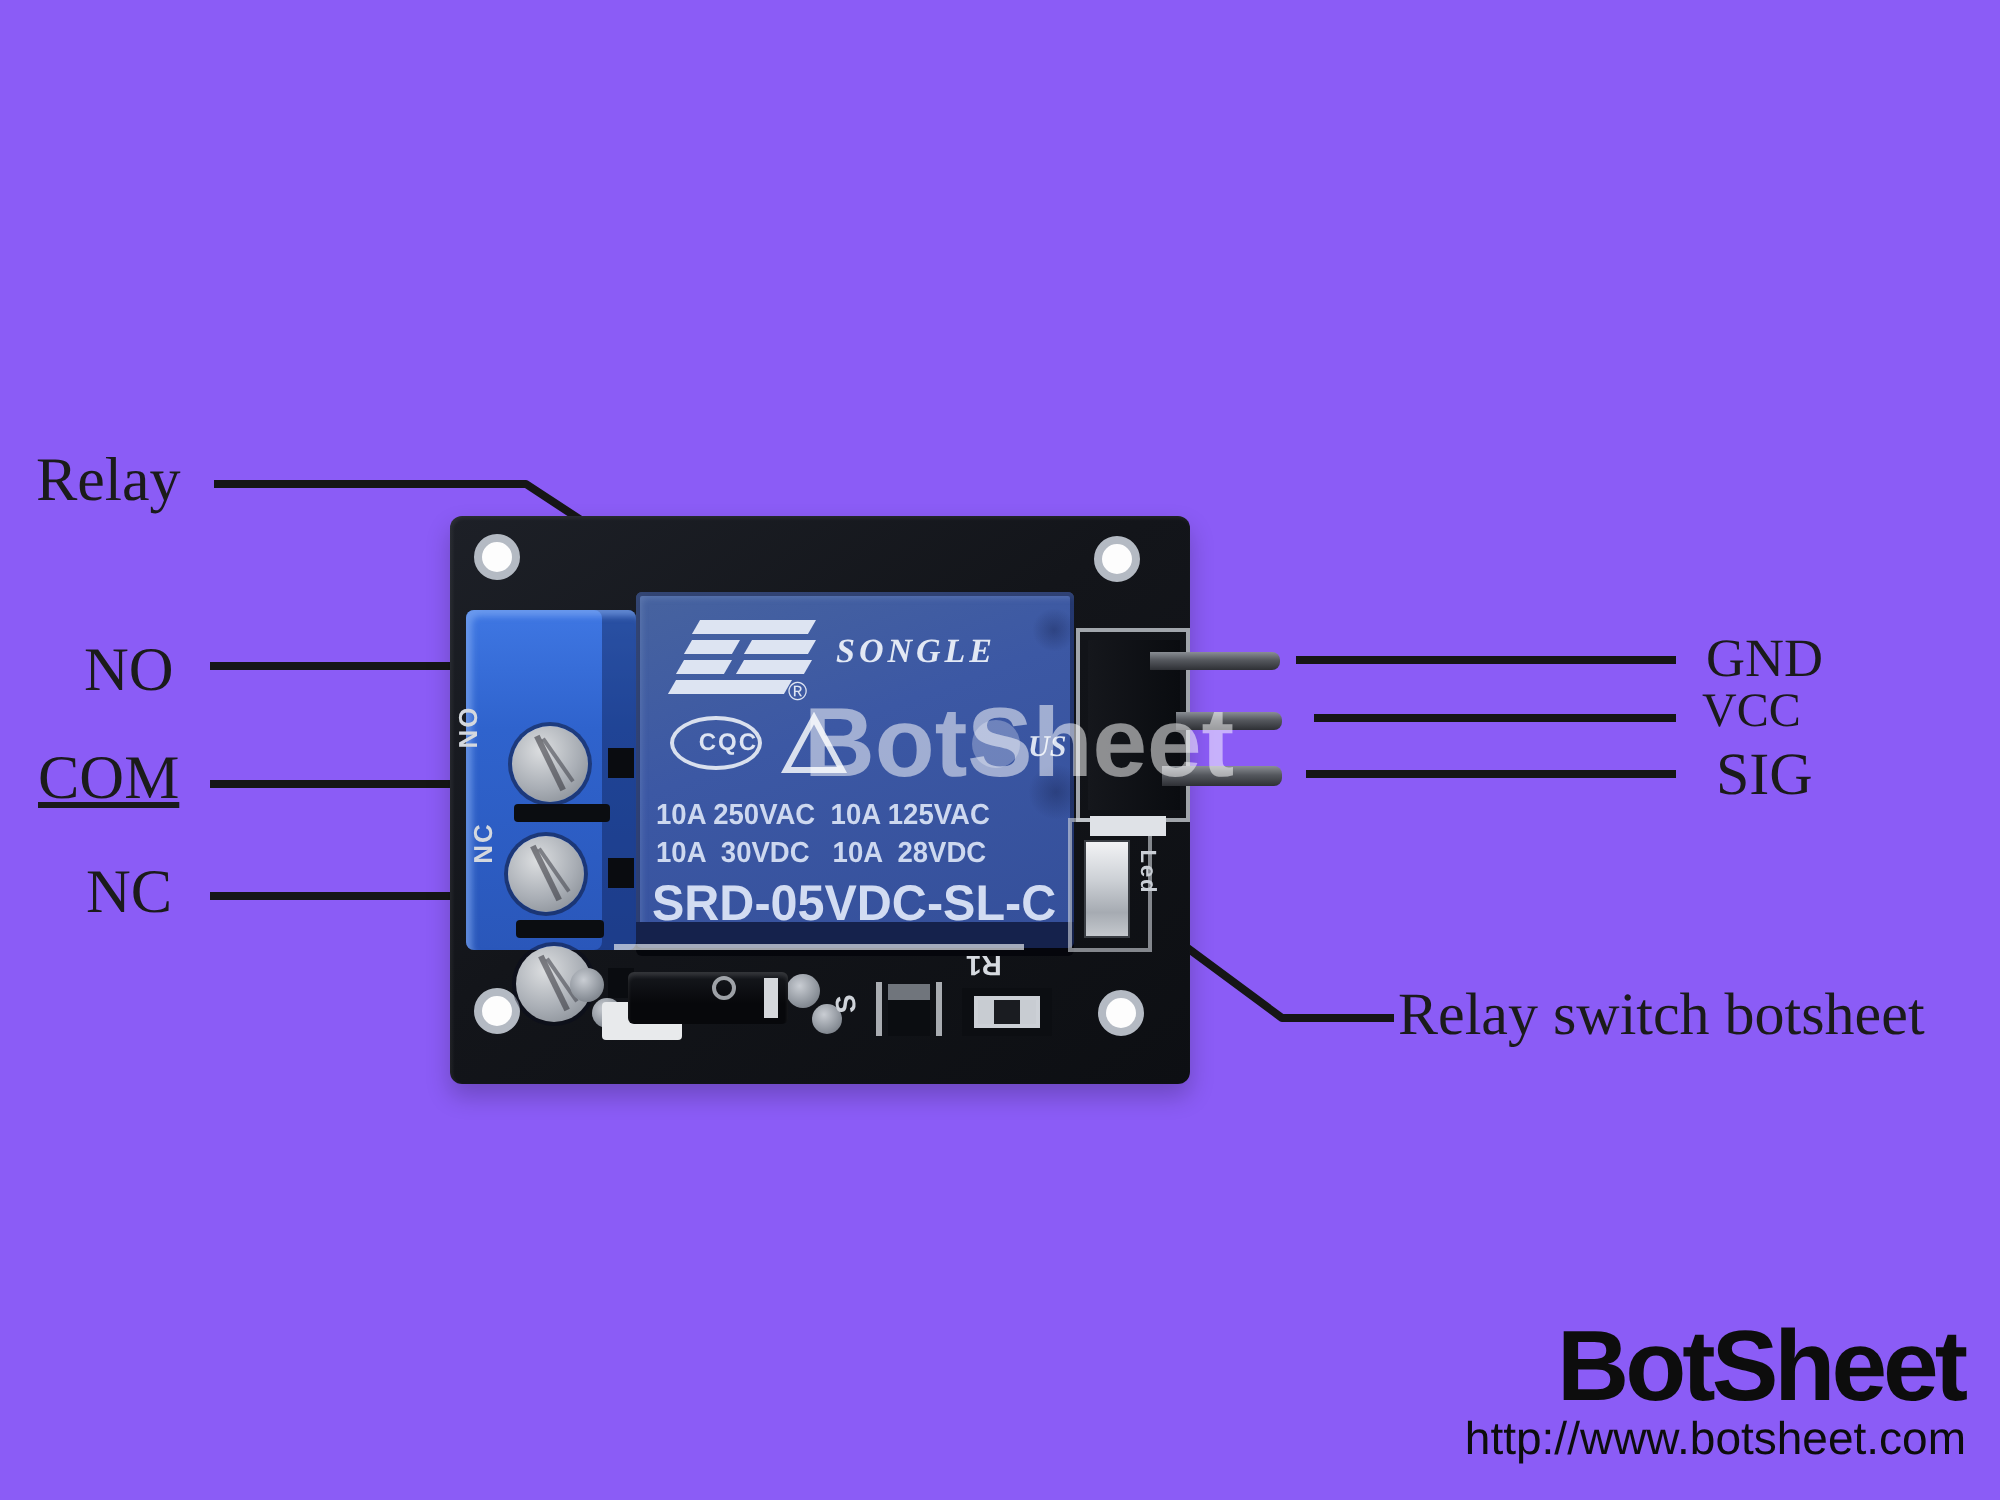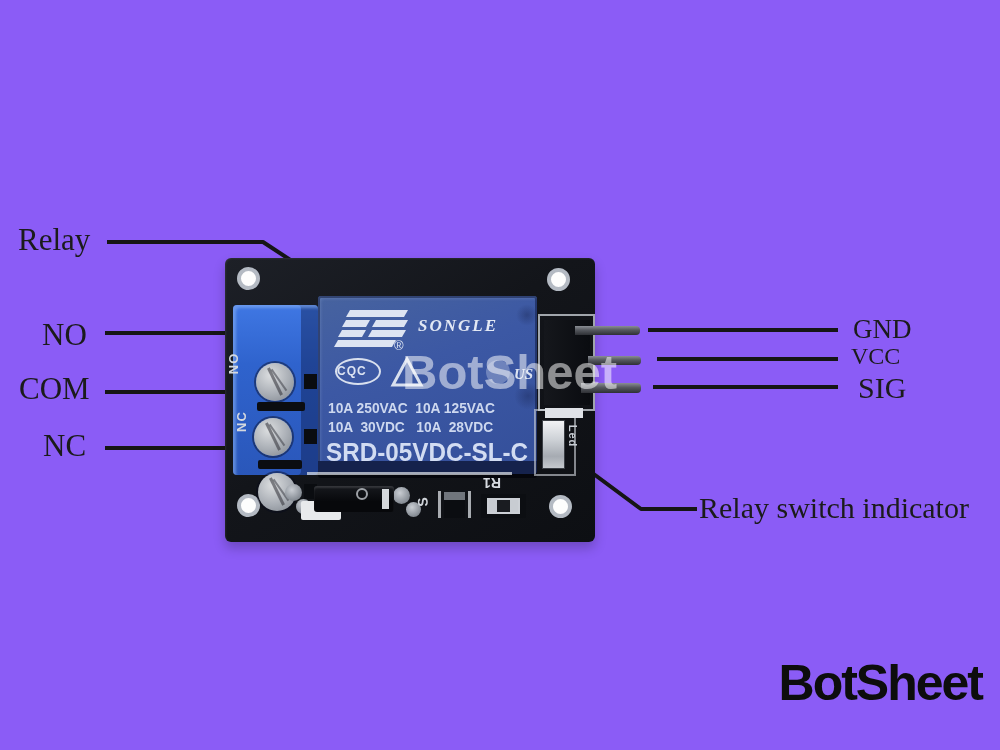--- a/index.html
+++ b/index.html
@@ -11,7 +11,7 @@
   .ann { position:absolute; color:#1b1b1b; font-size:31px; white-space:nowrap; }
   #relay-label { left:18px;  top:222px; }
   #no-label    { left:42px;  top:317px; }
-  #com-label   { left:19px;  top:371px; }
+  #com-label   { left:19px;  top:371px;text-decoration:underline; }
   #nc-label    { left:43px;  top:428px; }
   #gnd-label   { left:853px; top:314px; font-size:27px; }
   #vcc-label   { left:851px; top:343px; font-size:24px; }

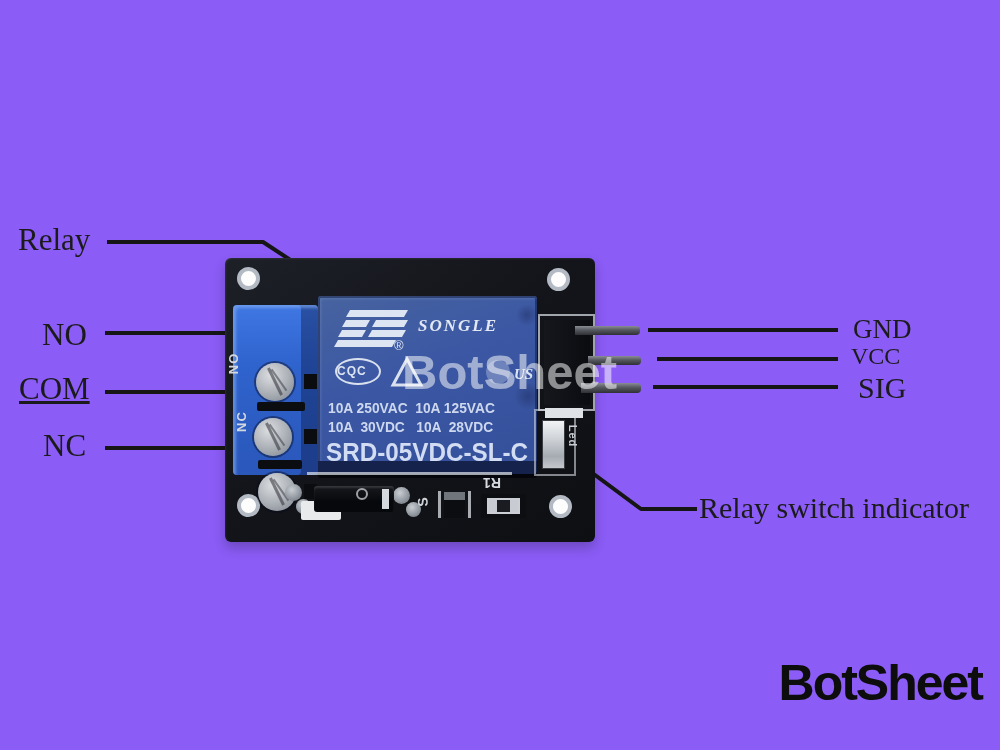--- a/index.html
+++ b/index.html
@@ -81,7 +81,7 @@
                   color:#e2e8f4; letter-spacing:2px; }
   #songle-reg { left:76px; top:42px; font-size:13px; color:#dde4f2; font-family:"Liberation Sans",sans-serif; }
   #cqc-mark { left:17px; top:62px; width:46px; height:27px; border:2px solid #d9e0ee; border-radius:50%;
-              color:#dde4f2; font:bold 12px "Liberation Sans",sans-serif; text-align:left;
+              color:#dde4f2; font:bold 12px "Liberation Sans",sans-serif; text-align:right;
               line-height:23px; letter-spacing:1px; }
   #tri-mark { left:72px; top:60px; }
   #ul-blob { left:168px; top:64px; width:24px; height:24px; border-radius:50%;

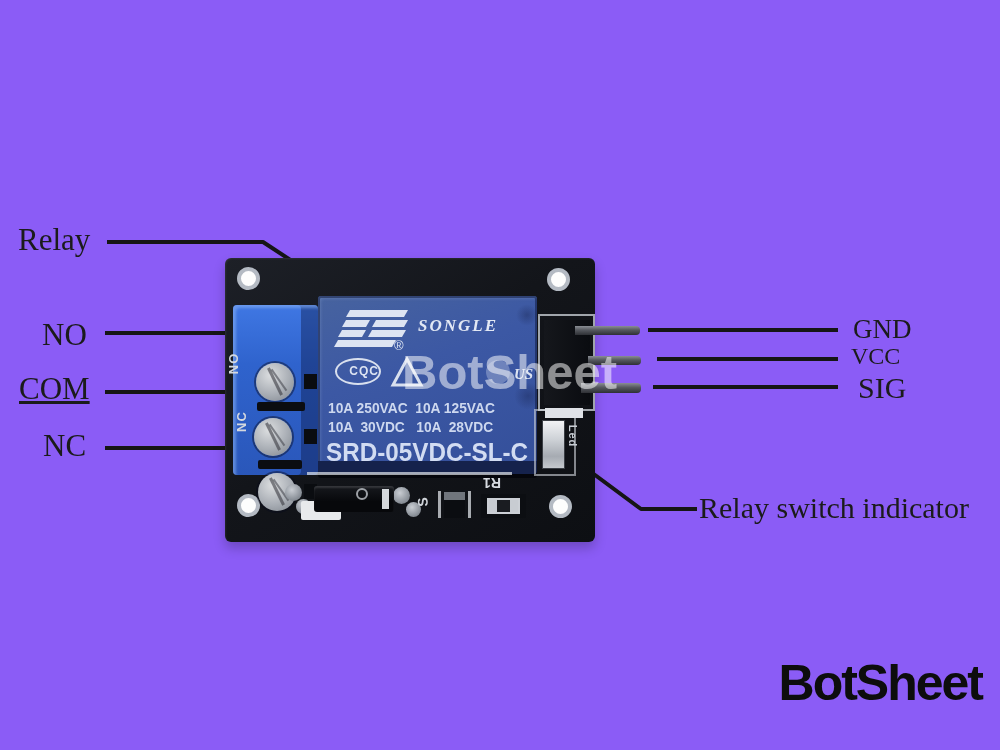--- a/index.html
+++ b/index.html
@@ -167,7 +167,7 @@
   <div class="ann" id="gnd-label">GND</div>
   <div class="ann" id="vcc-label">VCC</div>
   <div class="ann" id="sig-label">SIG</div>
-  <div class="ann" id="indicator-label">Relay switch indicator</div>
+  <div class="ann" id="indicator-label">Relay switch botsheet</div>
 
   <div id="board">
     <div class="hole" id="hole-tl"></div>

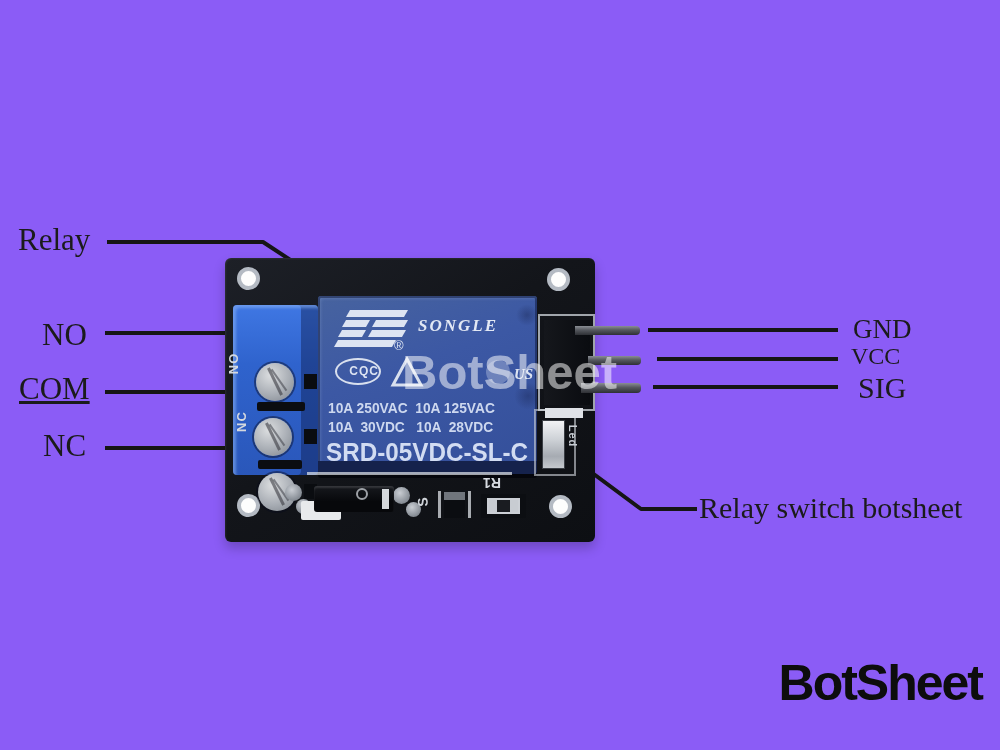--- a/index.html
+++ b/index.html
@@ -247,6 +247,7 @@
 
   <div id="watermark">BotSheet</div>
   <div id="brand-name">BotSheet</div>
+  <div id="brand-url">http://www.botsheet.com</div>
 
 </div>
 

